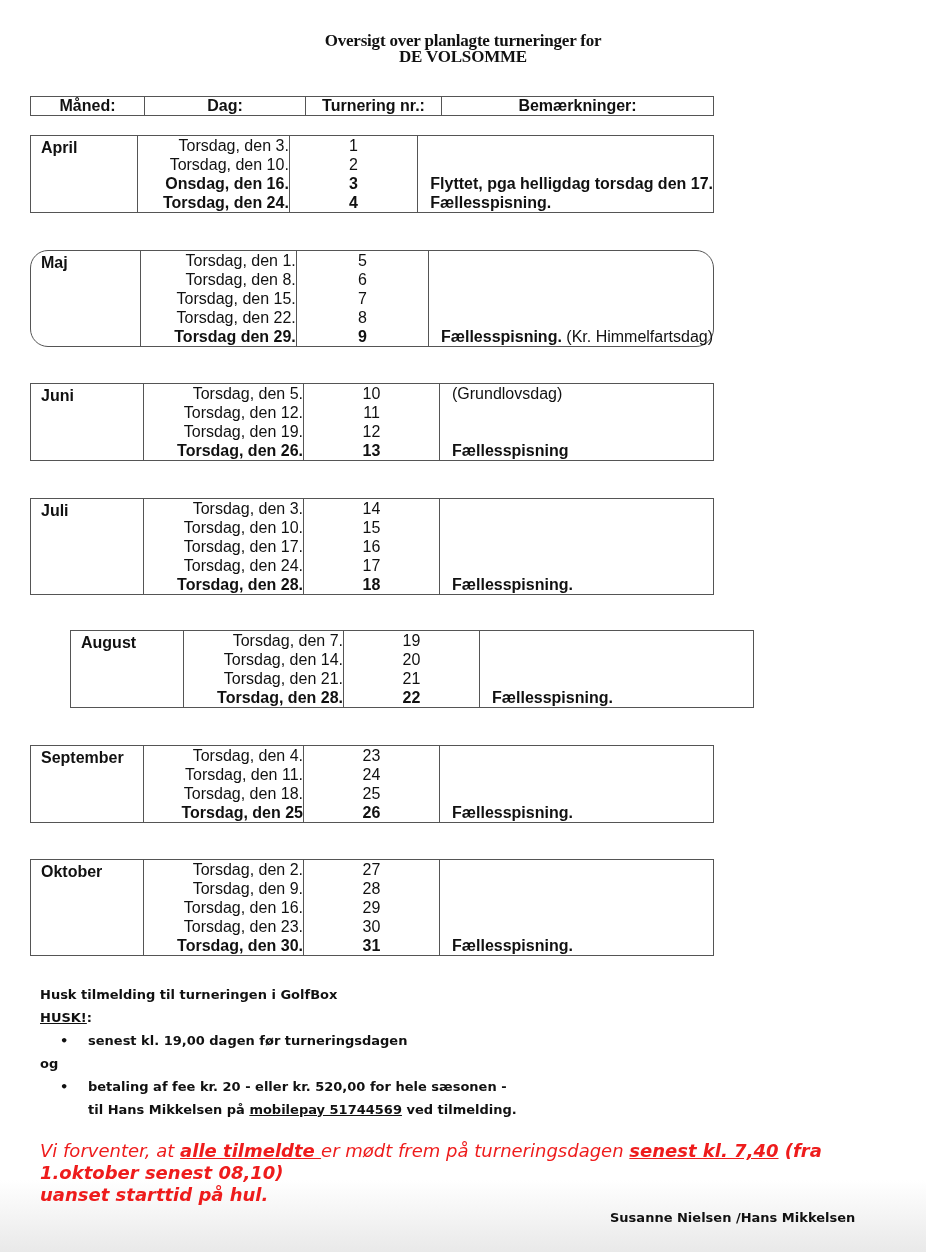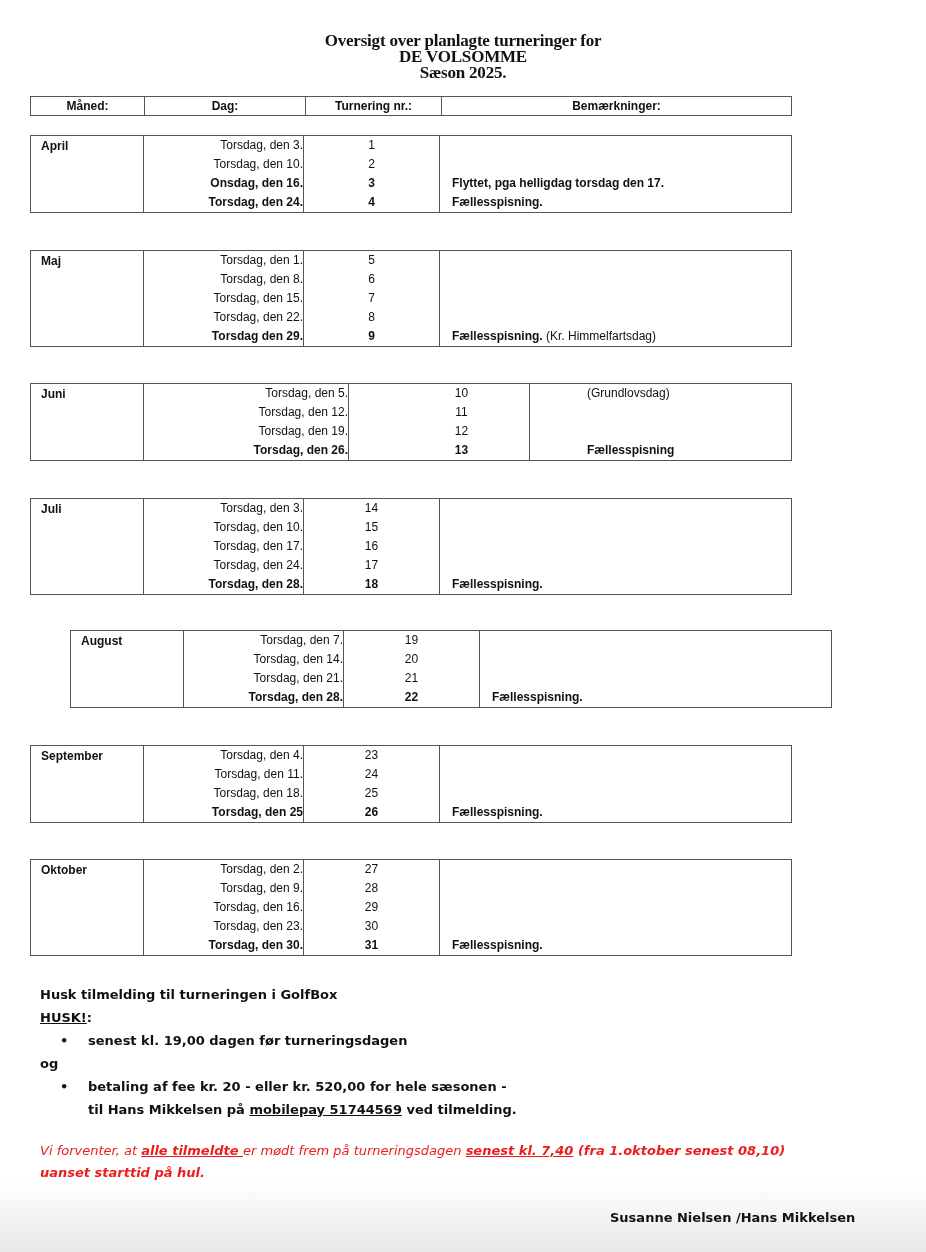--- a/index.html
+++ b/index.html
@@ -54,7 +54,6 @@
 <div class="title">
   <div>Oversigt over planlagte turneringer for</div>
   <div>DE VOLSOMME</div>
-  <div>Sæson 2025.</div>
 </div>
 
 <div class="hdr">

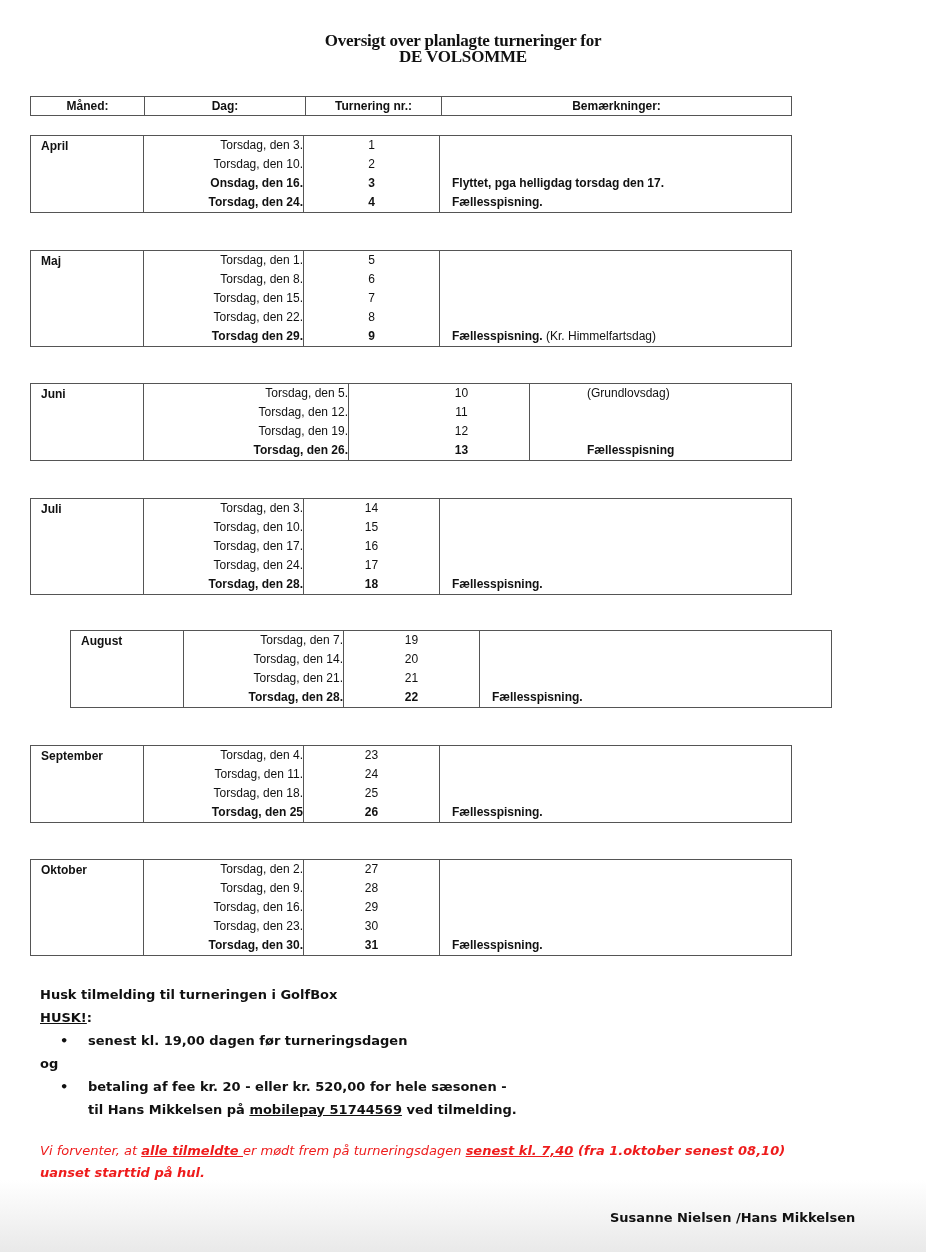--- a/index.html
+++ b/index.html
@@ -15,8 +15,8 @@
   }
   .title div { white-space:nowrap; }
   .hdr, .block {
-    position:absolute; left:30px; width:762px; border:1px solid #555; box-sizing:border-box;
-    font-size:12px;
+    position:absolute; left:30px; width:684px; border:1px solid #555; box-sizing:border-box;
+    font-size:16px;
   }
   .hdr { top:96px; height:20px; display:flex; }
   .hdr .c { border-right:1px solid #555; text-align:center; font-weight:bold; line-height:18px; }

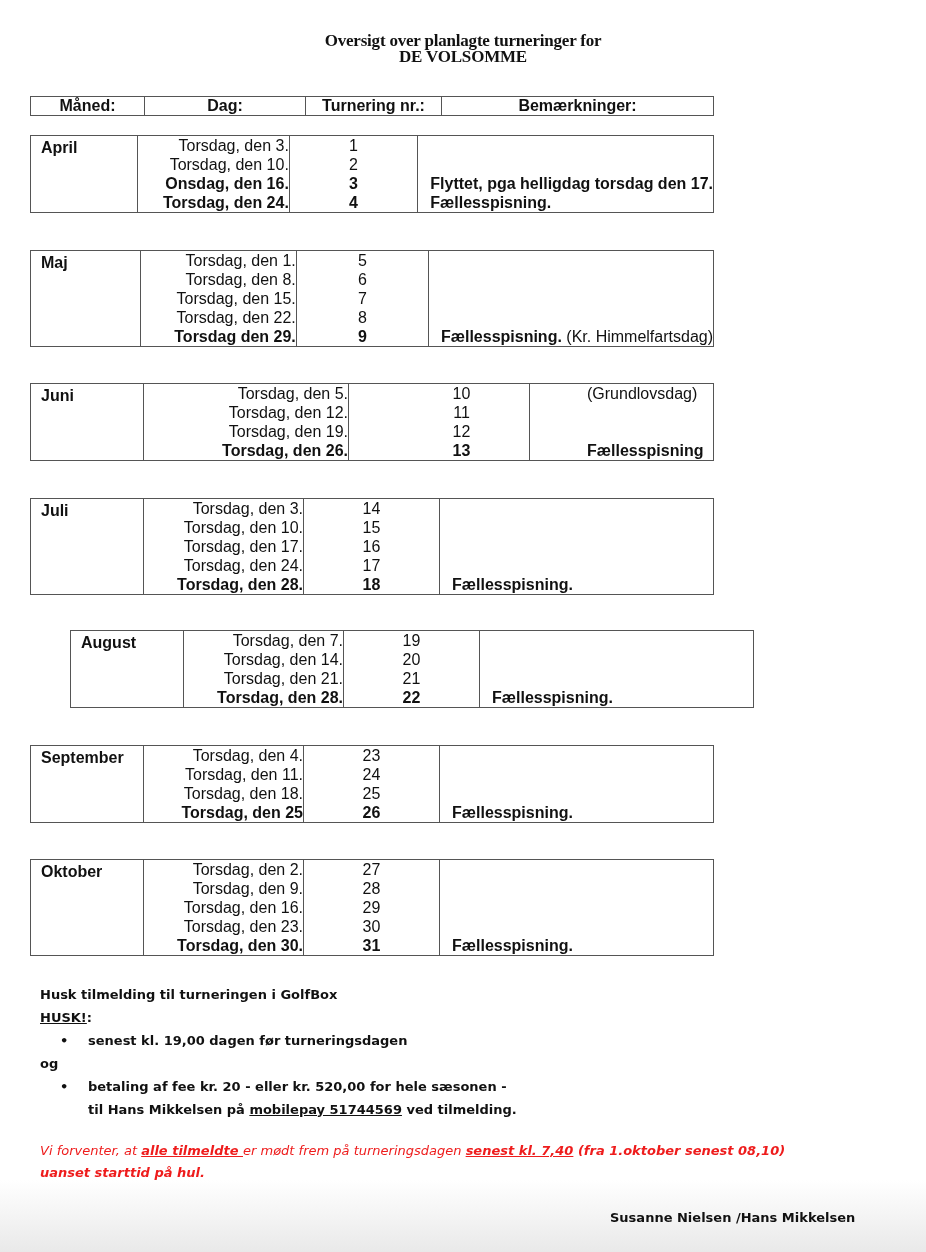--- a/index.html
+++ b/index.html
@@ -85,7 +85,7 @@
         <div class="line"><span class="b">Fællesspisning.</span></div>
       </div>
     </div>
-    <div class="block" style="top: 250px;">
+    <div class="block" style="top: 250px; border-radius: 18px;">
       <div class="c col1">Maj</div>
       <div class="c col2">
         <div class="line">Torsdag, den 1.</div>

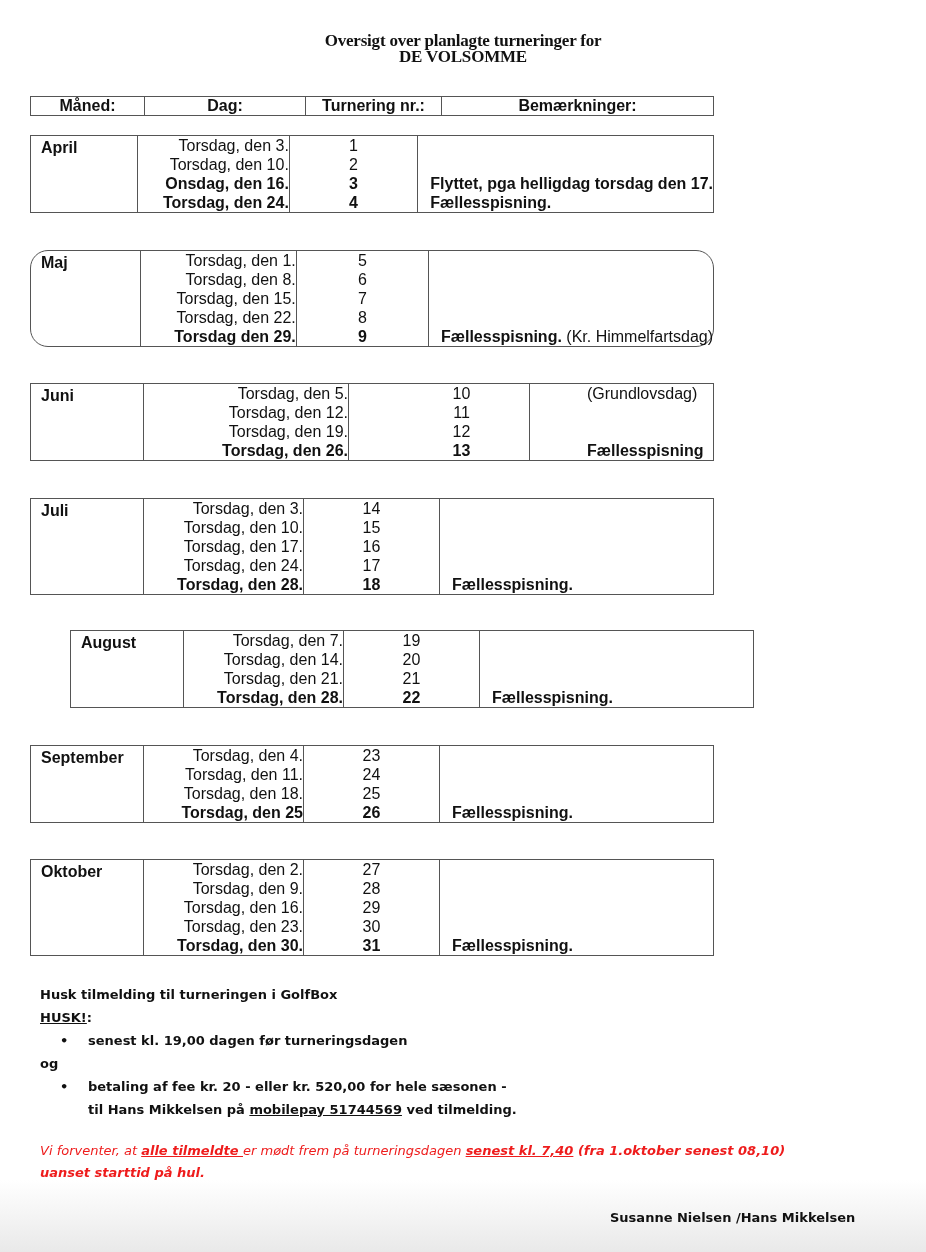--- a/index.html
+++ b/index.html
@@ -109,7 +109,7 @@
         <div class="line"><span class="b">Fællesspisning.</span><span> (Kr. Himmelfartsdag)</span></div>
       </div>
     </div>
-    <div class="block" style="top: 383px; gap: 45px;">
+    <div class="block" style="top: 383px;">
       <div class="c col1">Juni</div>
       <div class="c col2">
         <div class="line">Torsdag, den 5.</div>

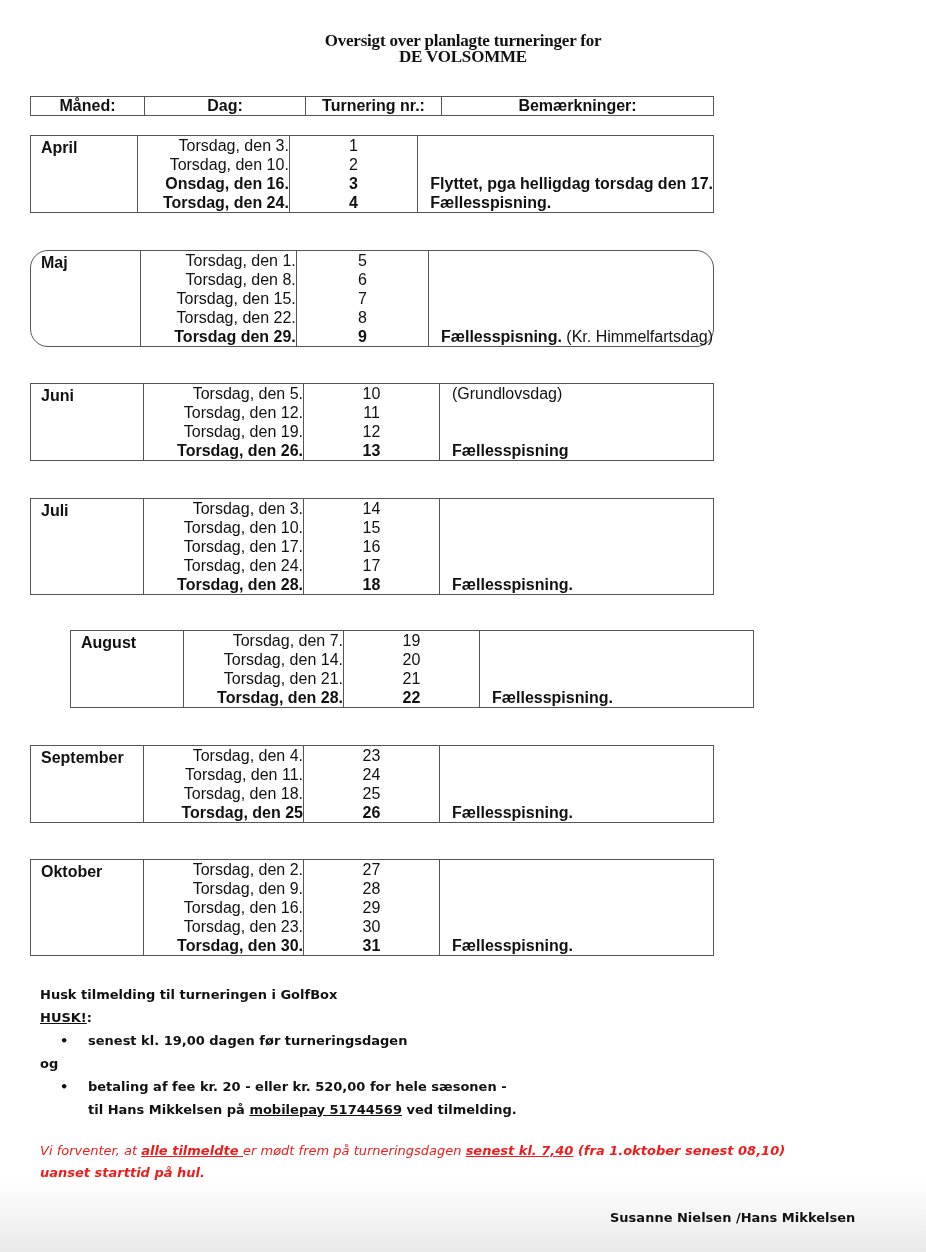--- a/index.html
+++ b/index.html
@@ -39,7 +39,7 @@
   .notes .dot { width:28px; }
   .red {
     position:absolute; left:40px; top:1140px; width:870px; color:#ee1c1c;
-    font-family:"DejaVu Sans", sans-serif; font-style:italic; font-size:13px; line-height:22px;
+    font-family:"DejaVu Sans", sans-serif; font-style:italic; font-size:18px; line-height:22px;
   }
   .red .bu { font-weight:bold; text-decoration:underline; }
   .red .bo { font-weight:bold; }

